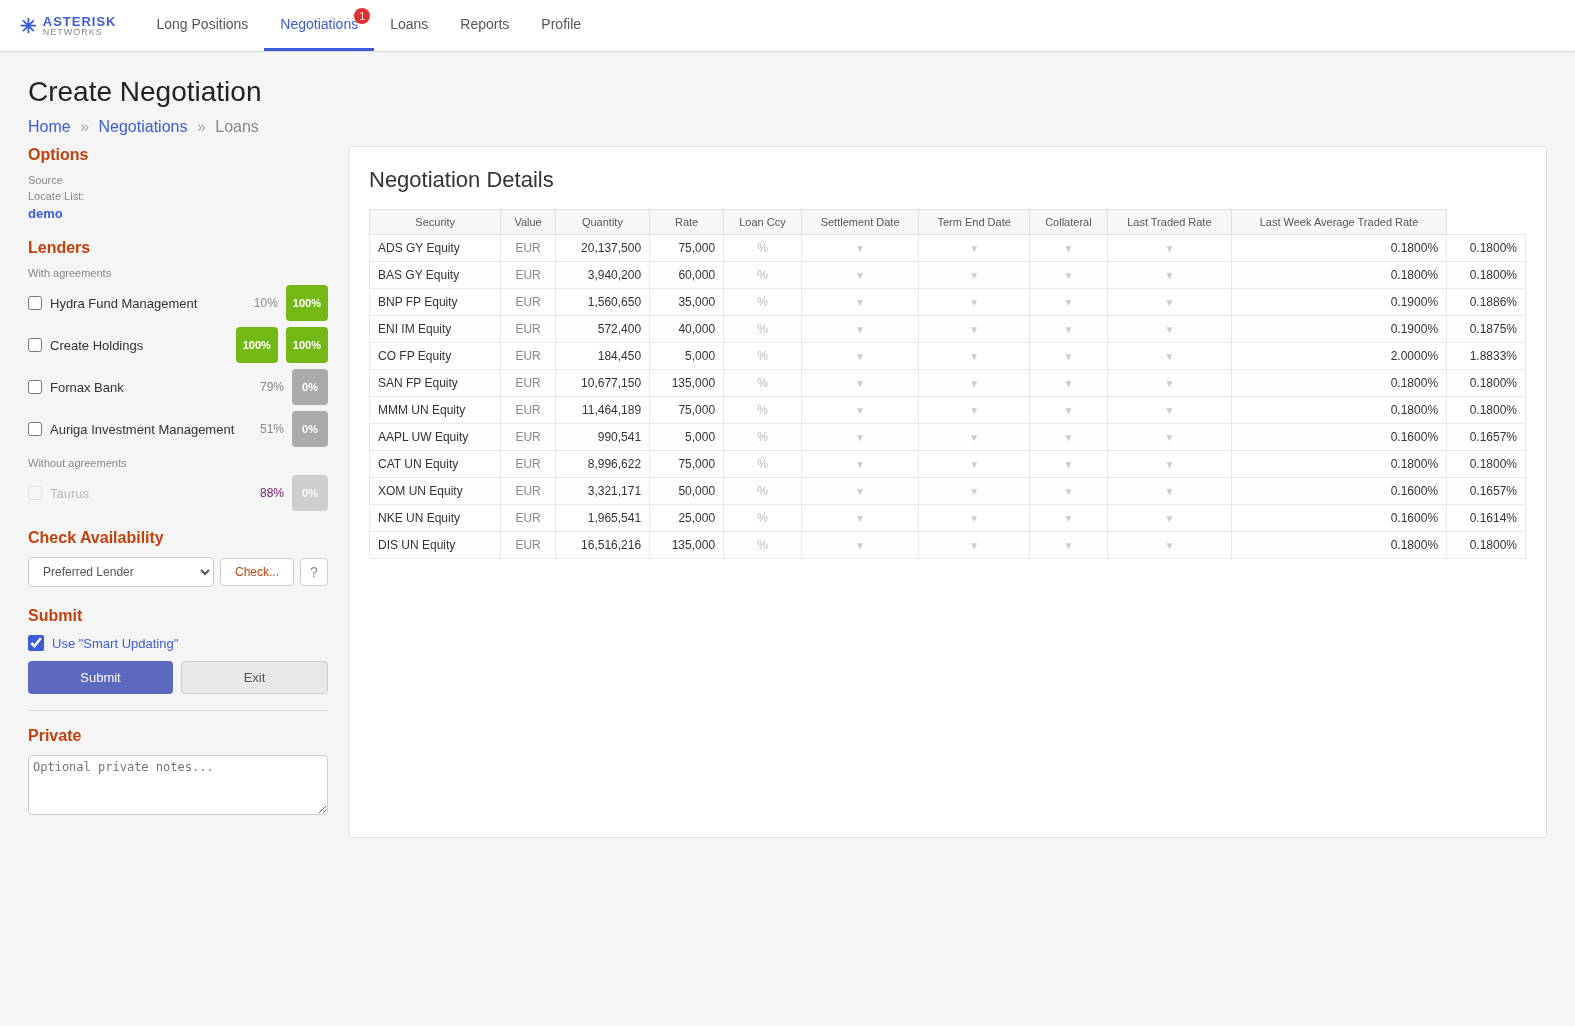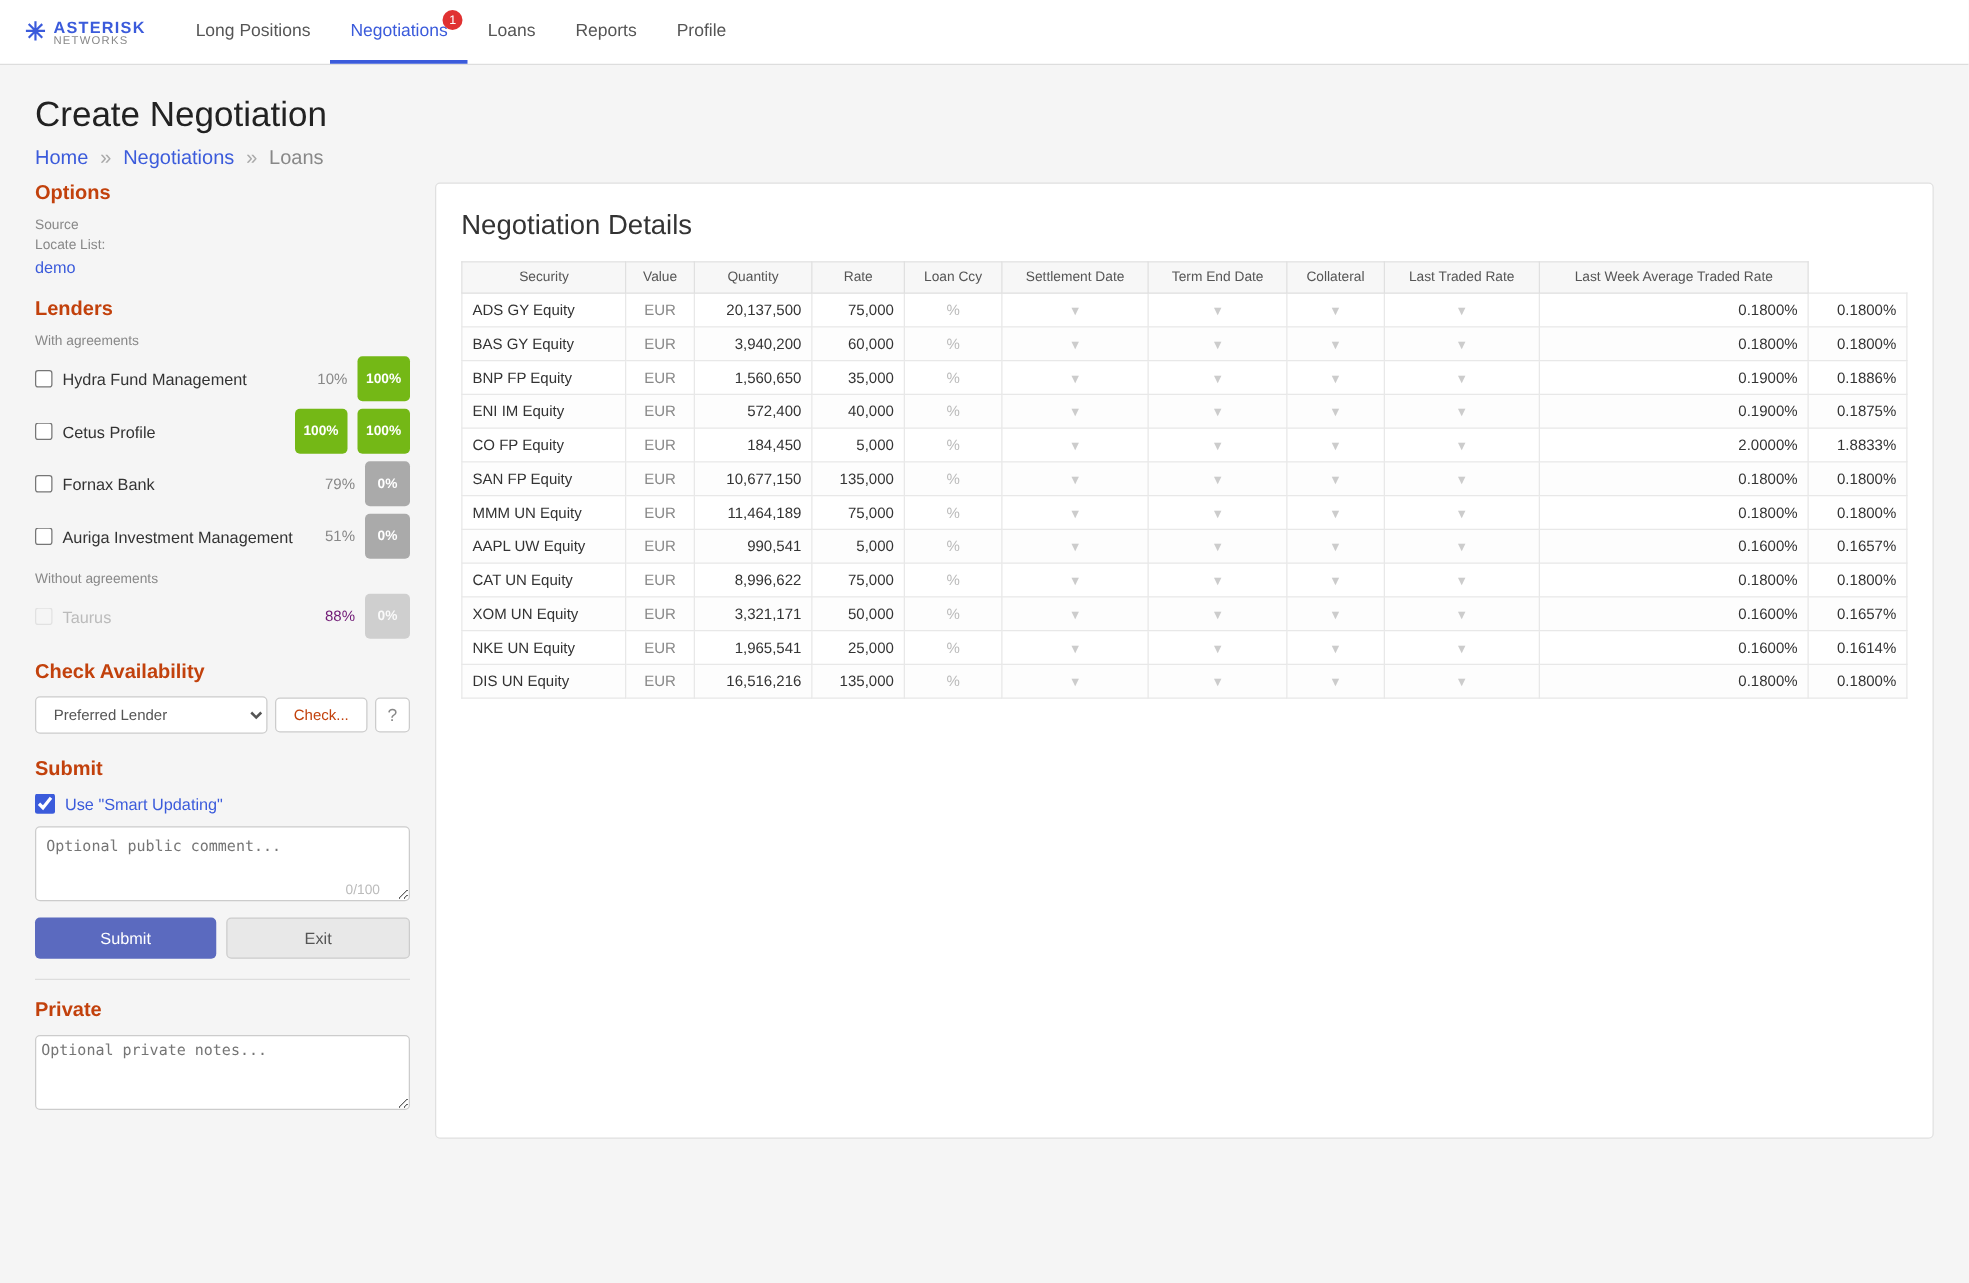--- a/index.html
+++ b/index.html
@@ -122,7 +122,7 @@
       color: #3b5bdb;
       text-decoration: none;
       font-size: 13px;
-      font-weight: 400;
+      font-weight: 700;
       text-align: center;
     }
     .options-section { margin-bottom: 18px; }

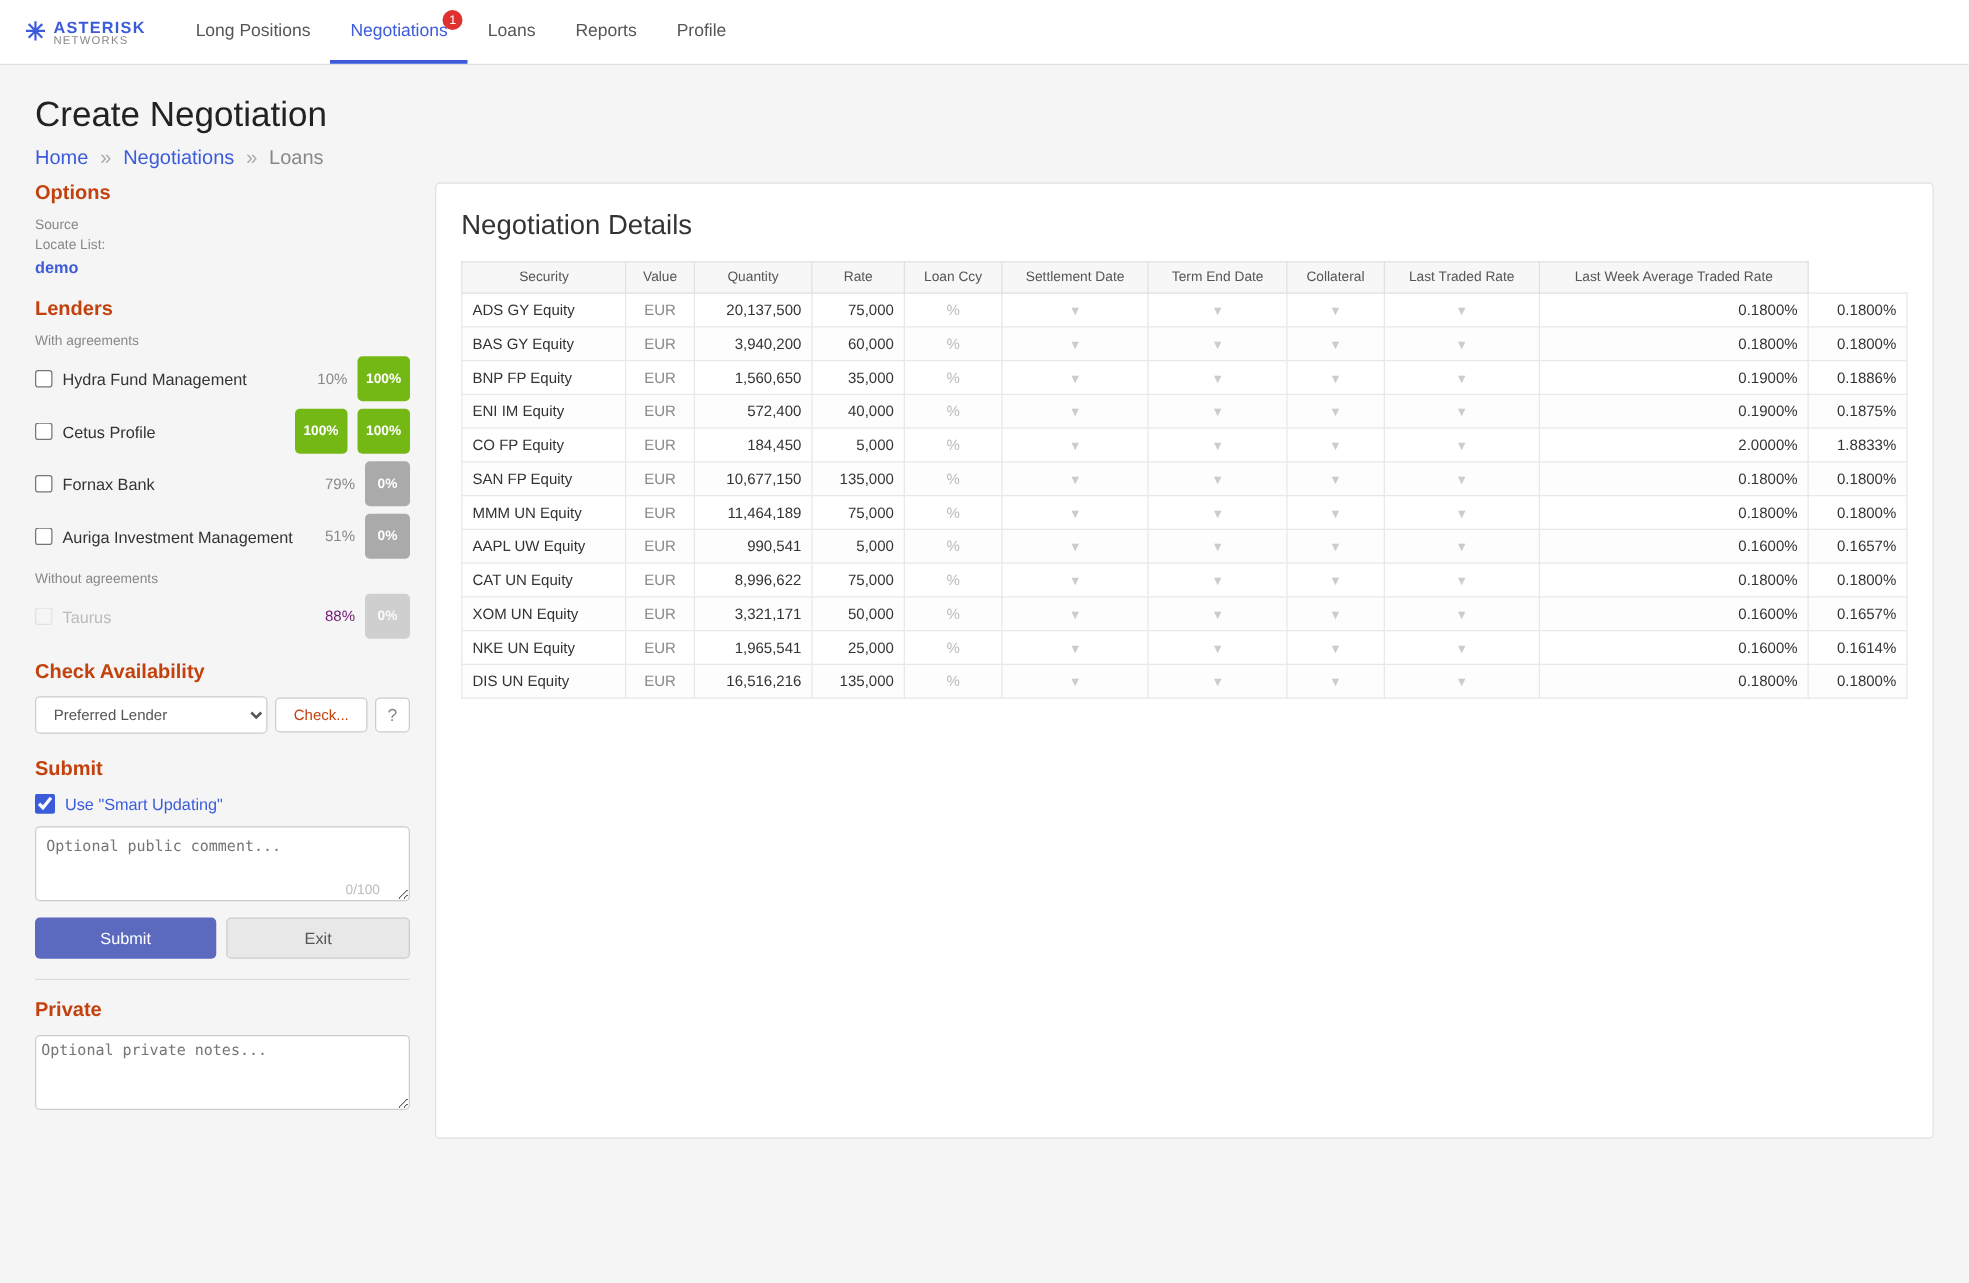--- a/index.html
+++ b/index.html
@@ -404,7 +404,7 @@
         </div>
         <div class="lender-row">
           <input type="checkbox" style="">
-          <span class="lender-name">Cetus Profile</span>
+          <span class="lender-name">Create Holdings</span>
           <span class="lender-pct"></span>
           <span class="badge badge-green">100%</span>
           <span class="badge badge-green">100%</span>

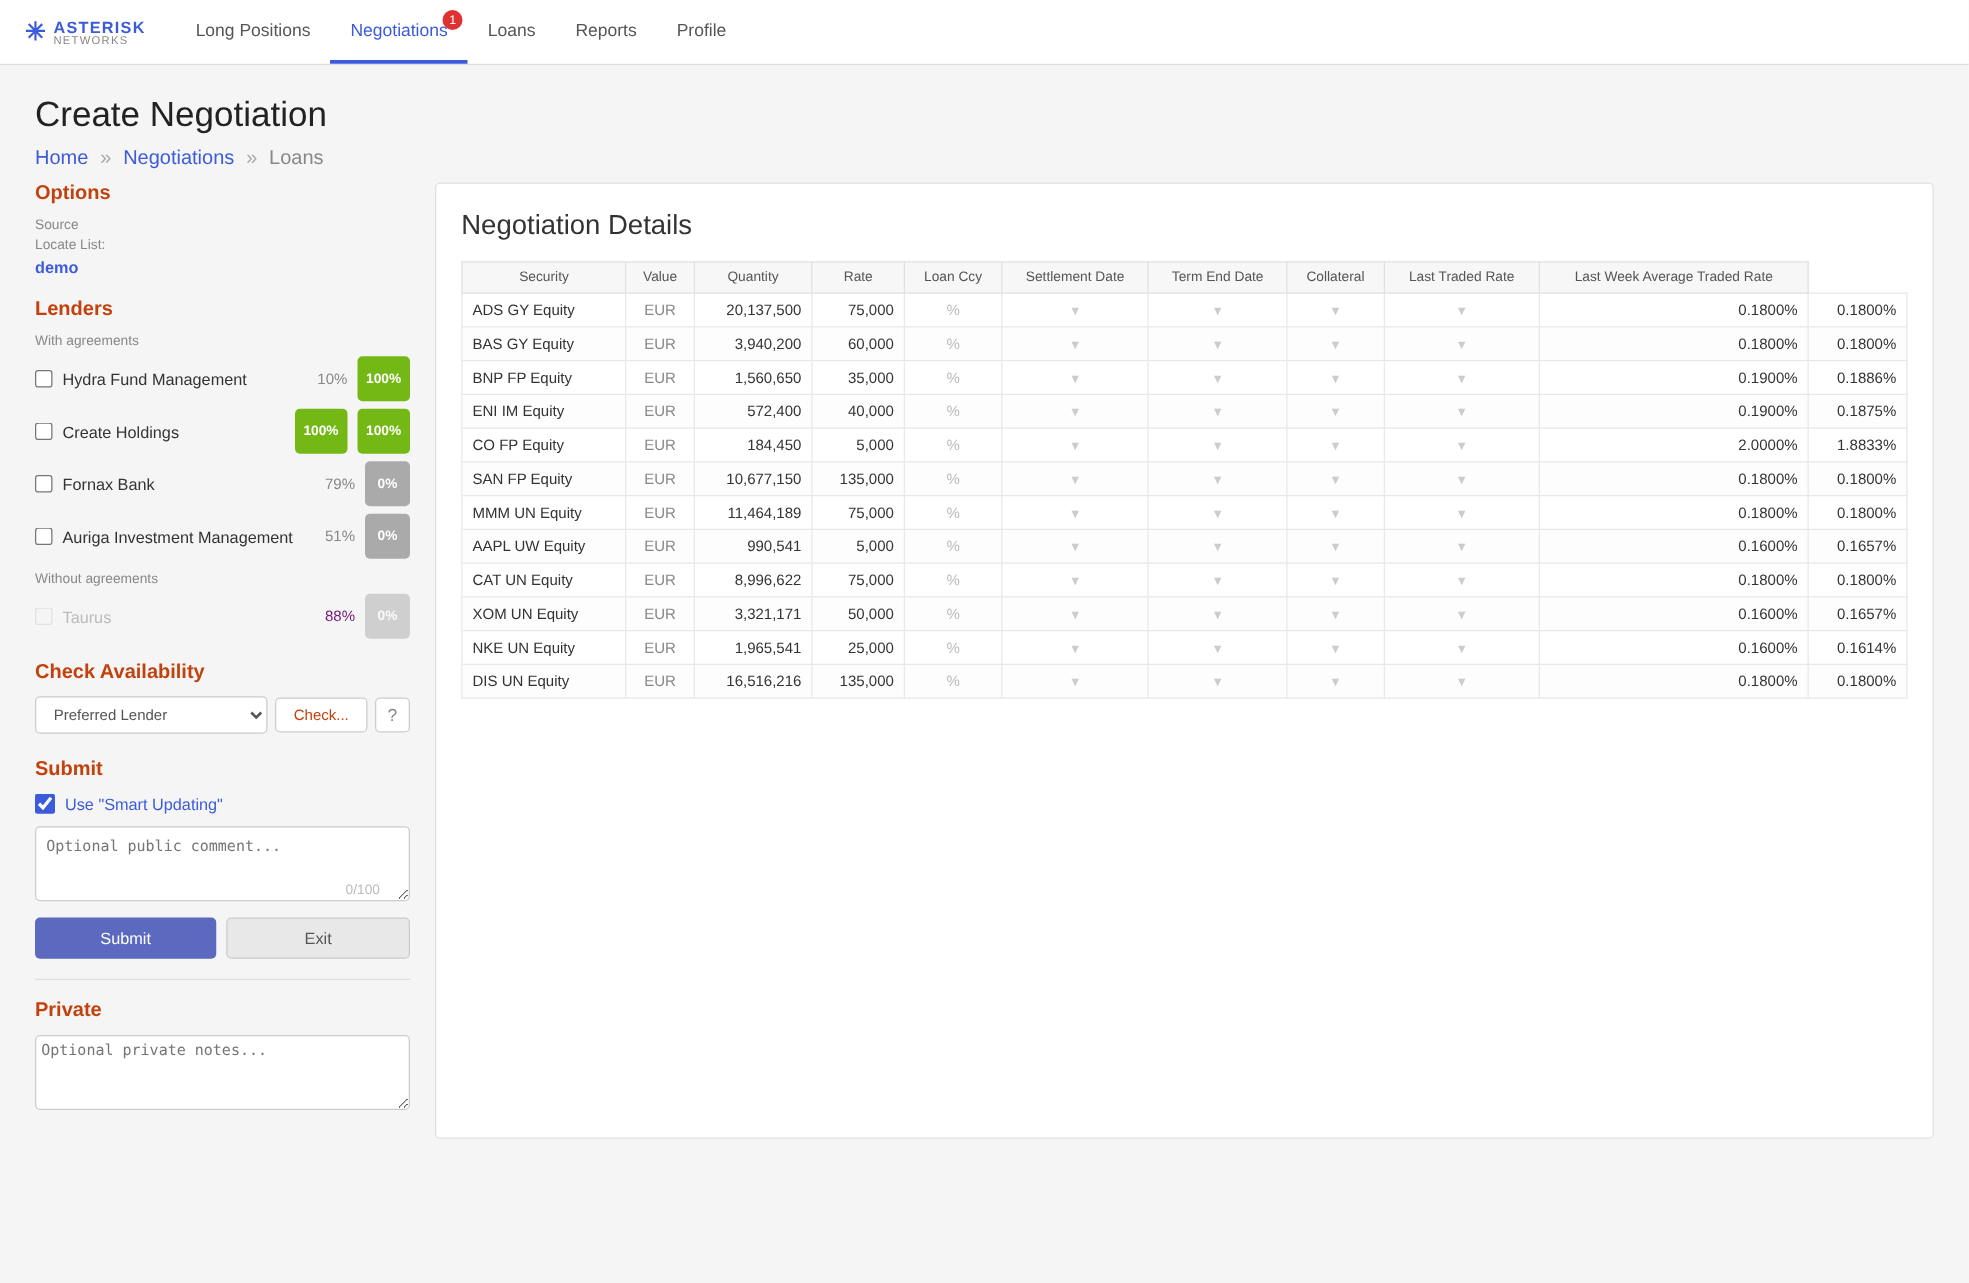--- a/index.html
+++ b/index.html
@@ -447,10 +447,6 @@
         <div class="smart-update-row">
           <input type="checkbox" checked="" style="">
           <label class="smart-update-label">Use "Smart Updating"</label>
-        </div>
-        <div class="textarea-wrapper">
-          <textarea class="comment-textarea" placeholder="Optional public comment..." style=""></textarea>
-          <span class="char-count">0/100</span>
         </div>
         <div class="submit-buttons">
           <button class="btn-submit">Submit</button>

